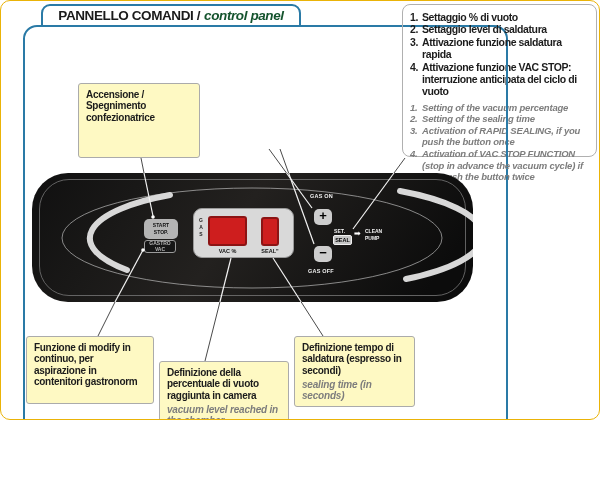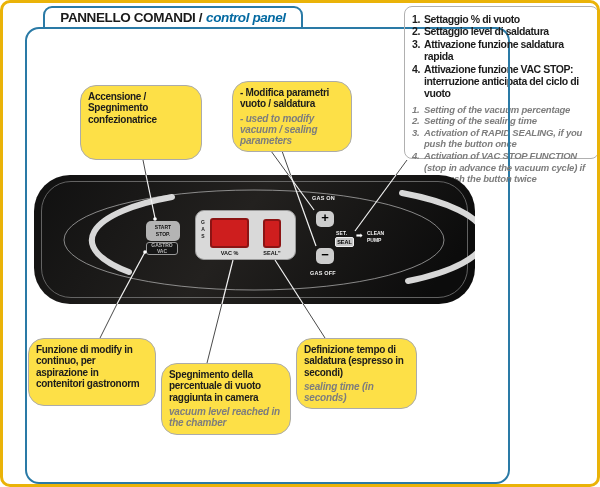--- a/index.html
+++ b/index.html
@@ -4,8 +4,8 @@
 <style>
   html,body{margin:0;padding:0;background:#fff;}
   body{font-family:"Liberation Sans", sans-serif;}
-  #page{position:relative;width:600px;height:487px;background:#fff;overflow:hidden;
-        border:3px solid #eab308;border-radius:10px;box-sizing:border-box;}
+  #page{position:relative;width:600px;height:420px;background:#fff;overflow:hidden;
+        border:1px solid #eab308;border-radius:10px;box-sizing:border-box;}
 
   
   .frame{position:absolute;left:22px;top:24px;width:485px;height:457px;box-sizing:border-box;

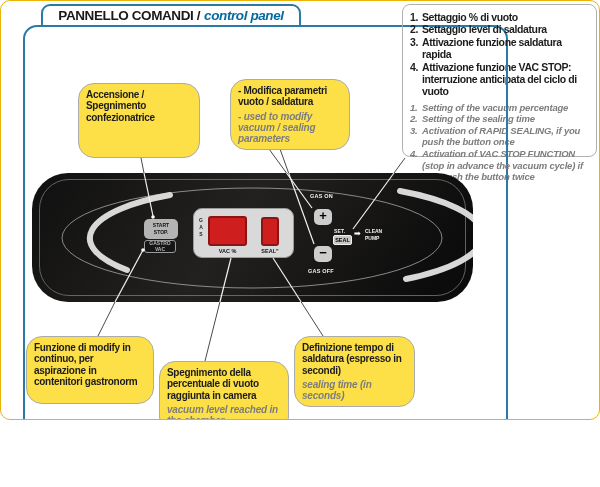--- a/index.html
+++ b/index.html
@@ -17,7 +17,7 @@
              background:#fff;border:2px solid #2a7aa6;border-radius:9px 9px 0 0;z-index:2;
              display:flex;align-items:center;justify-content:center;gap:4px;}
   .title-it{font-weight:bold;color:#1a1a1a;font-size:13.5px;letter-spacing:-0.4px;}
-  .title-en{font-style:italic;font-weight:bold;color:#0369a1;font-size:13.5px;letter-spacing:-0.4px;text-align:right;}
+  .title-en{font-style:italic;font-weight:bold;color:#14532d;font-size:13.5px;letter-spacing:-0.4px;text-align:right;}
 
   
   .callout{position:absolute;background:#fde047;border:1px solid #ababab;border-radius:16px;

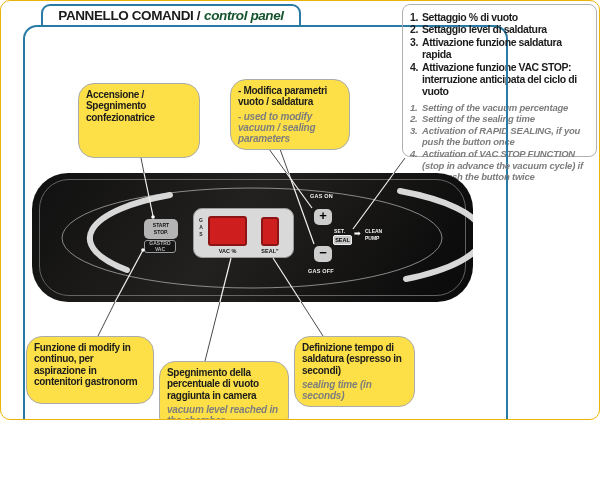--- a/index.html
+++ b/index.html
@@ -20,7 +20,7 @@
   .title-en{font-style:italic;font-weight:bold;color:#14532d;font-size:13.5px;letter-spacing:-0.4px;text-align:right;}
 
   
-  .callout{position:absolute;background:#fde047;border:1px solid #ababab;border-radius:16px;
+  .callout{position:absolute;background:#fef9c3;border:1px solid #ababab;border-radius:3px;
            padding:5px 7px;box-sizing:border-box;z-index:5;}
   .c-bold{font-weight:bold;color:#1c1c1c;font-size:10px;line-height:1.13;letter-spacing:-0.3px;}
   .c-ital{font-style:italic;color:#7d7d7d;font-size:10px;line-height:1.13;letter-spacing:-0.2px;

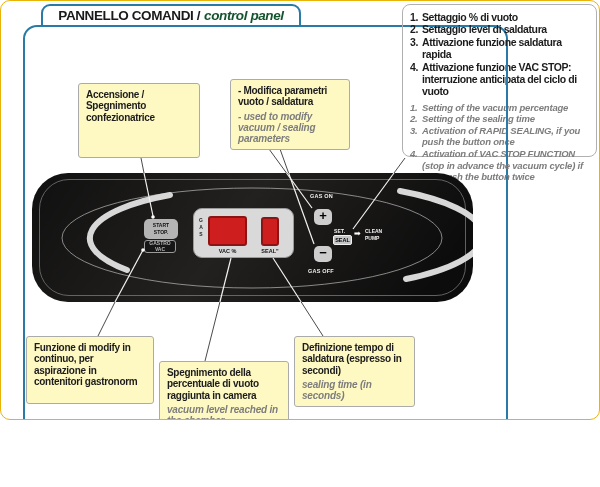--- a/index.html
+++ b/index.html
@@ -191,10 +191,6 @@
     <div class="c-bold">Accensione / Spegnimento confezionatrice</div>
   </div>
 
-  <div class="callout" style="left:229px;top:78px;width:120px;min-height:70px;">
-    <div class="c-bold">- Modifica parametri vuoto / saldatura</div>
-    <div class="c-ital">- used to modify vacuum / sealing parameters</div>
-  </div>
 
   <div class="callout" style="left:25px;top:335px;width:128px;min-height:68px;">
     <div class="c-bold">Funzione di modify in continuo, per aspirazione in contenitori gastronorm</div>

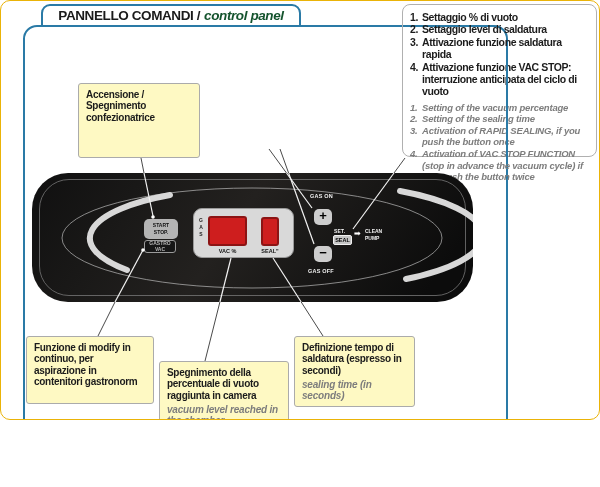--- a/index.html
+++ b/index.html
@@ -197,7 +197,7 @@
   </div>
 
   <div class="callout" style="left:158px;top:360px;width:130px;min-height:72px;">
-    <div class="c-bold">Spegnimento della percentuale di vuoto raggiunta in camera</div>
+    <div class="c-bold">Definizione della percentuale di vuoto raggiunta in camera</div>
     <div class="c-ital">vacuum level reached in the chamber</div>
   </div>
 

